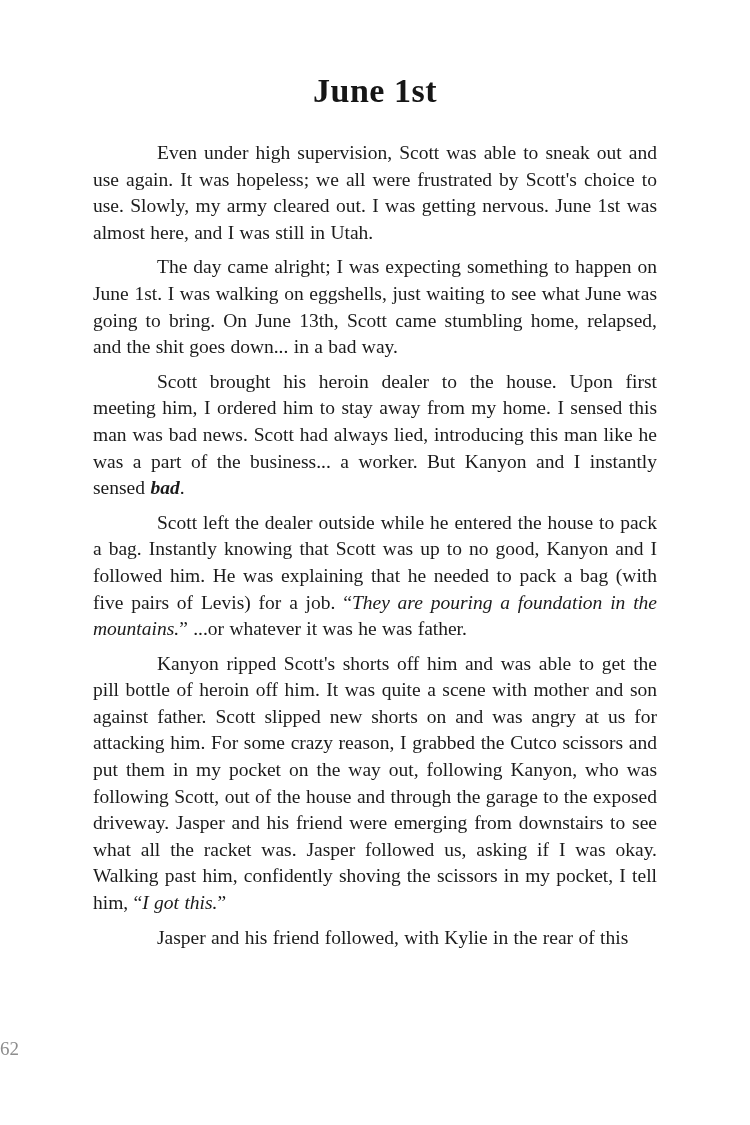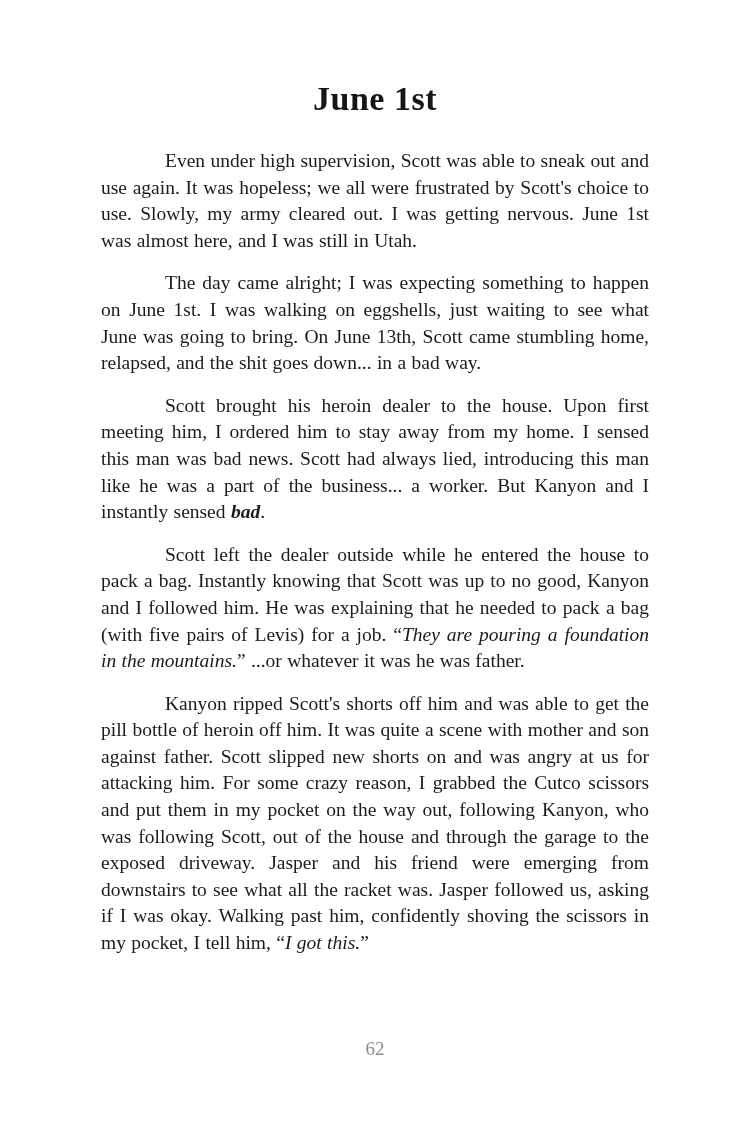--- a/index.html
+++ b/index.html
@@ -17,7 +17,7 @@
     color: #1b1b1b;
   }
   .title {
-    margin: 8px;
+    margin: 0;
     padding-top: 72px;
     text-align: center;
     font-size: 34px;

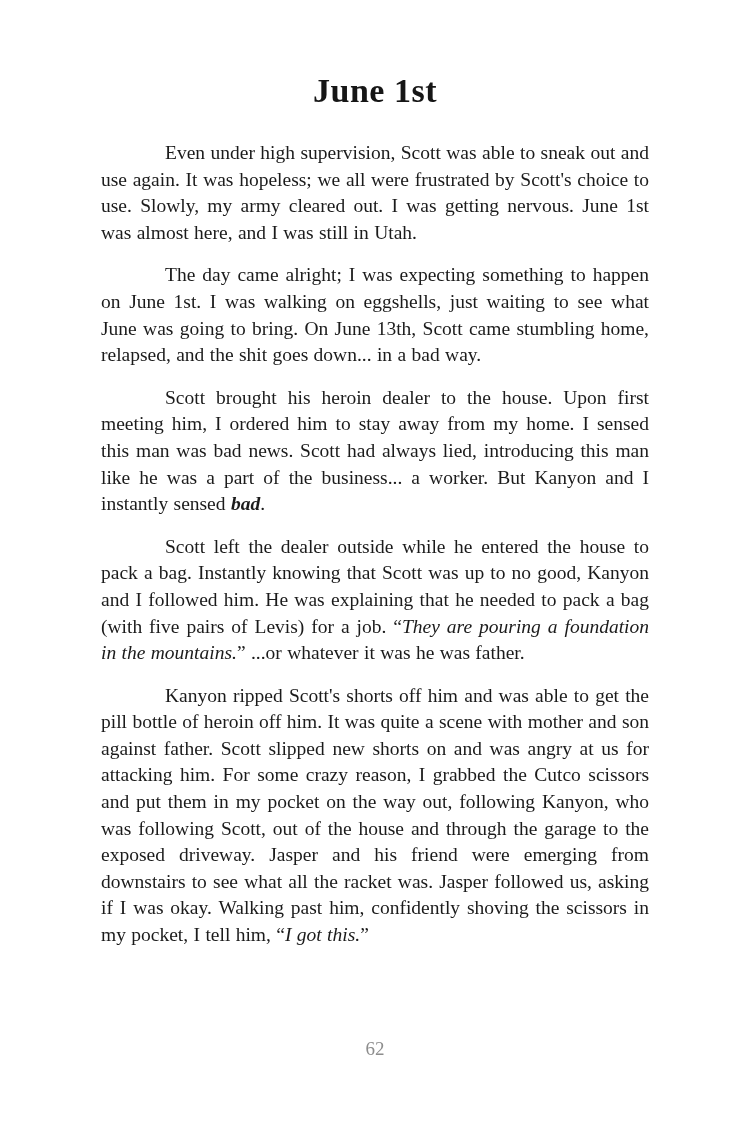--- a/index.html
+++ b/index.html
@@ -31,7 +31,7 @@
     margin: 30px auto 0 85px;
   }
   .para {
-    margin: 16px;
+    margin: 8px;
     font-size: 19.5px;
     line-height: 26.6px;
     text-align: justify;

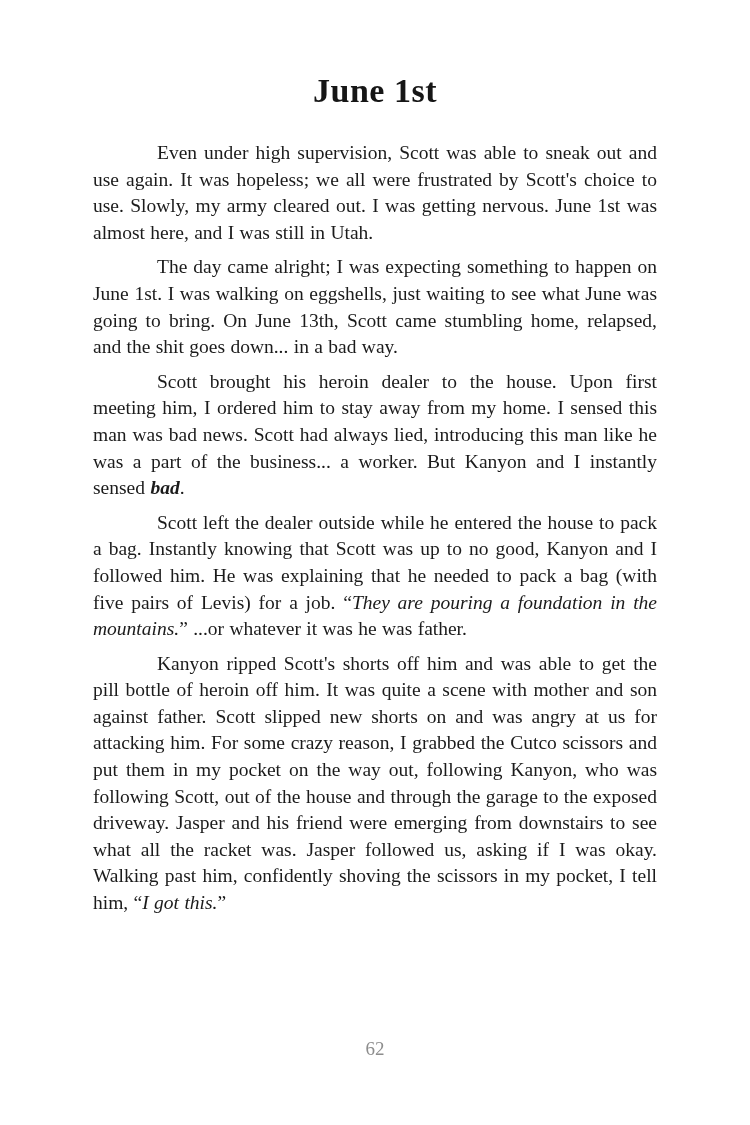--- a/index.html
+++ b/index.html
@@ -68,6 +68,7 @@
       <p class="para"><span>Scott brought his heroin dealer to the house. Upon first meeting him, I ordered him to stay away from my home. I sensed this man was bad news. Scott had always lied, introducing this man like he was a part of the business... a worker. But Kanyon and I instantly sensed </span><span class="bold-italic">bad</span><span>.</span></p>
       <p class="para"><span>Scott left the dealer outside while he entered the house to pack a bag. Instantly knowing that Scott was up to no good, Kanyon and I followed him. He was explaining that he needed to pack a bag (with five pairs of Levis) for a job. “</span><span class="italic">They are pouring a foundation in the mountains.</span><span>” ...or whatever it was he was father.</span></p>
       <p class="para"><span>Kanyon ripped Scott's shorts off him and was able to get the pill bottle of heroin off him. It was quite a scene with mother and son against father. Scott slipped new shorts on and was angry at us for attacking him. For some crazy reason, I grabbed the Cutco scissors and put them in my pocket on the way out, following Kanyon, who was following Scott, out of the house and through the garage to the exposed driveway. Jasper and his friend were emerging from downstairs to see what all the racket was. Jasper followed us, asking if I was okay. Walking past him, confidently shoving the scissors in my pocket, I tell him, “</span><span class="italic">I got this.</span><span>”</span></p>
+      <p class="para"><span>Jasper and his friend followed, with Kylie in the rear of this</span></p>
     </main>
 
   <div class="page-number">62</div>

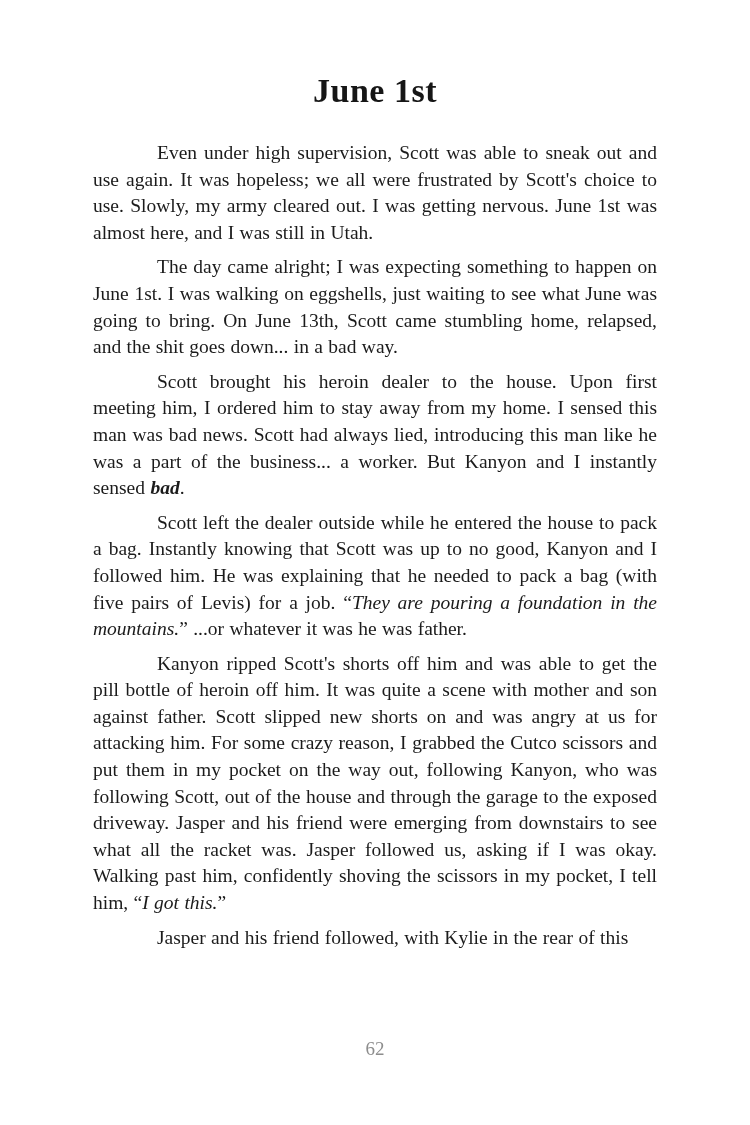--- a/index.html
+++ b/index.html
@@ -51,7 +51,6 @@
     left: 0;
     right: 0;
     top: 1038px;
-    text-align: center;
     font-size: 19px;
     color: #8d8d8d;
   }

